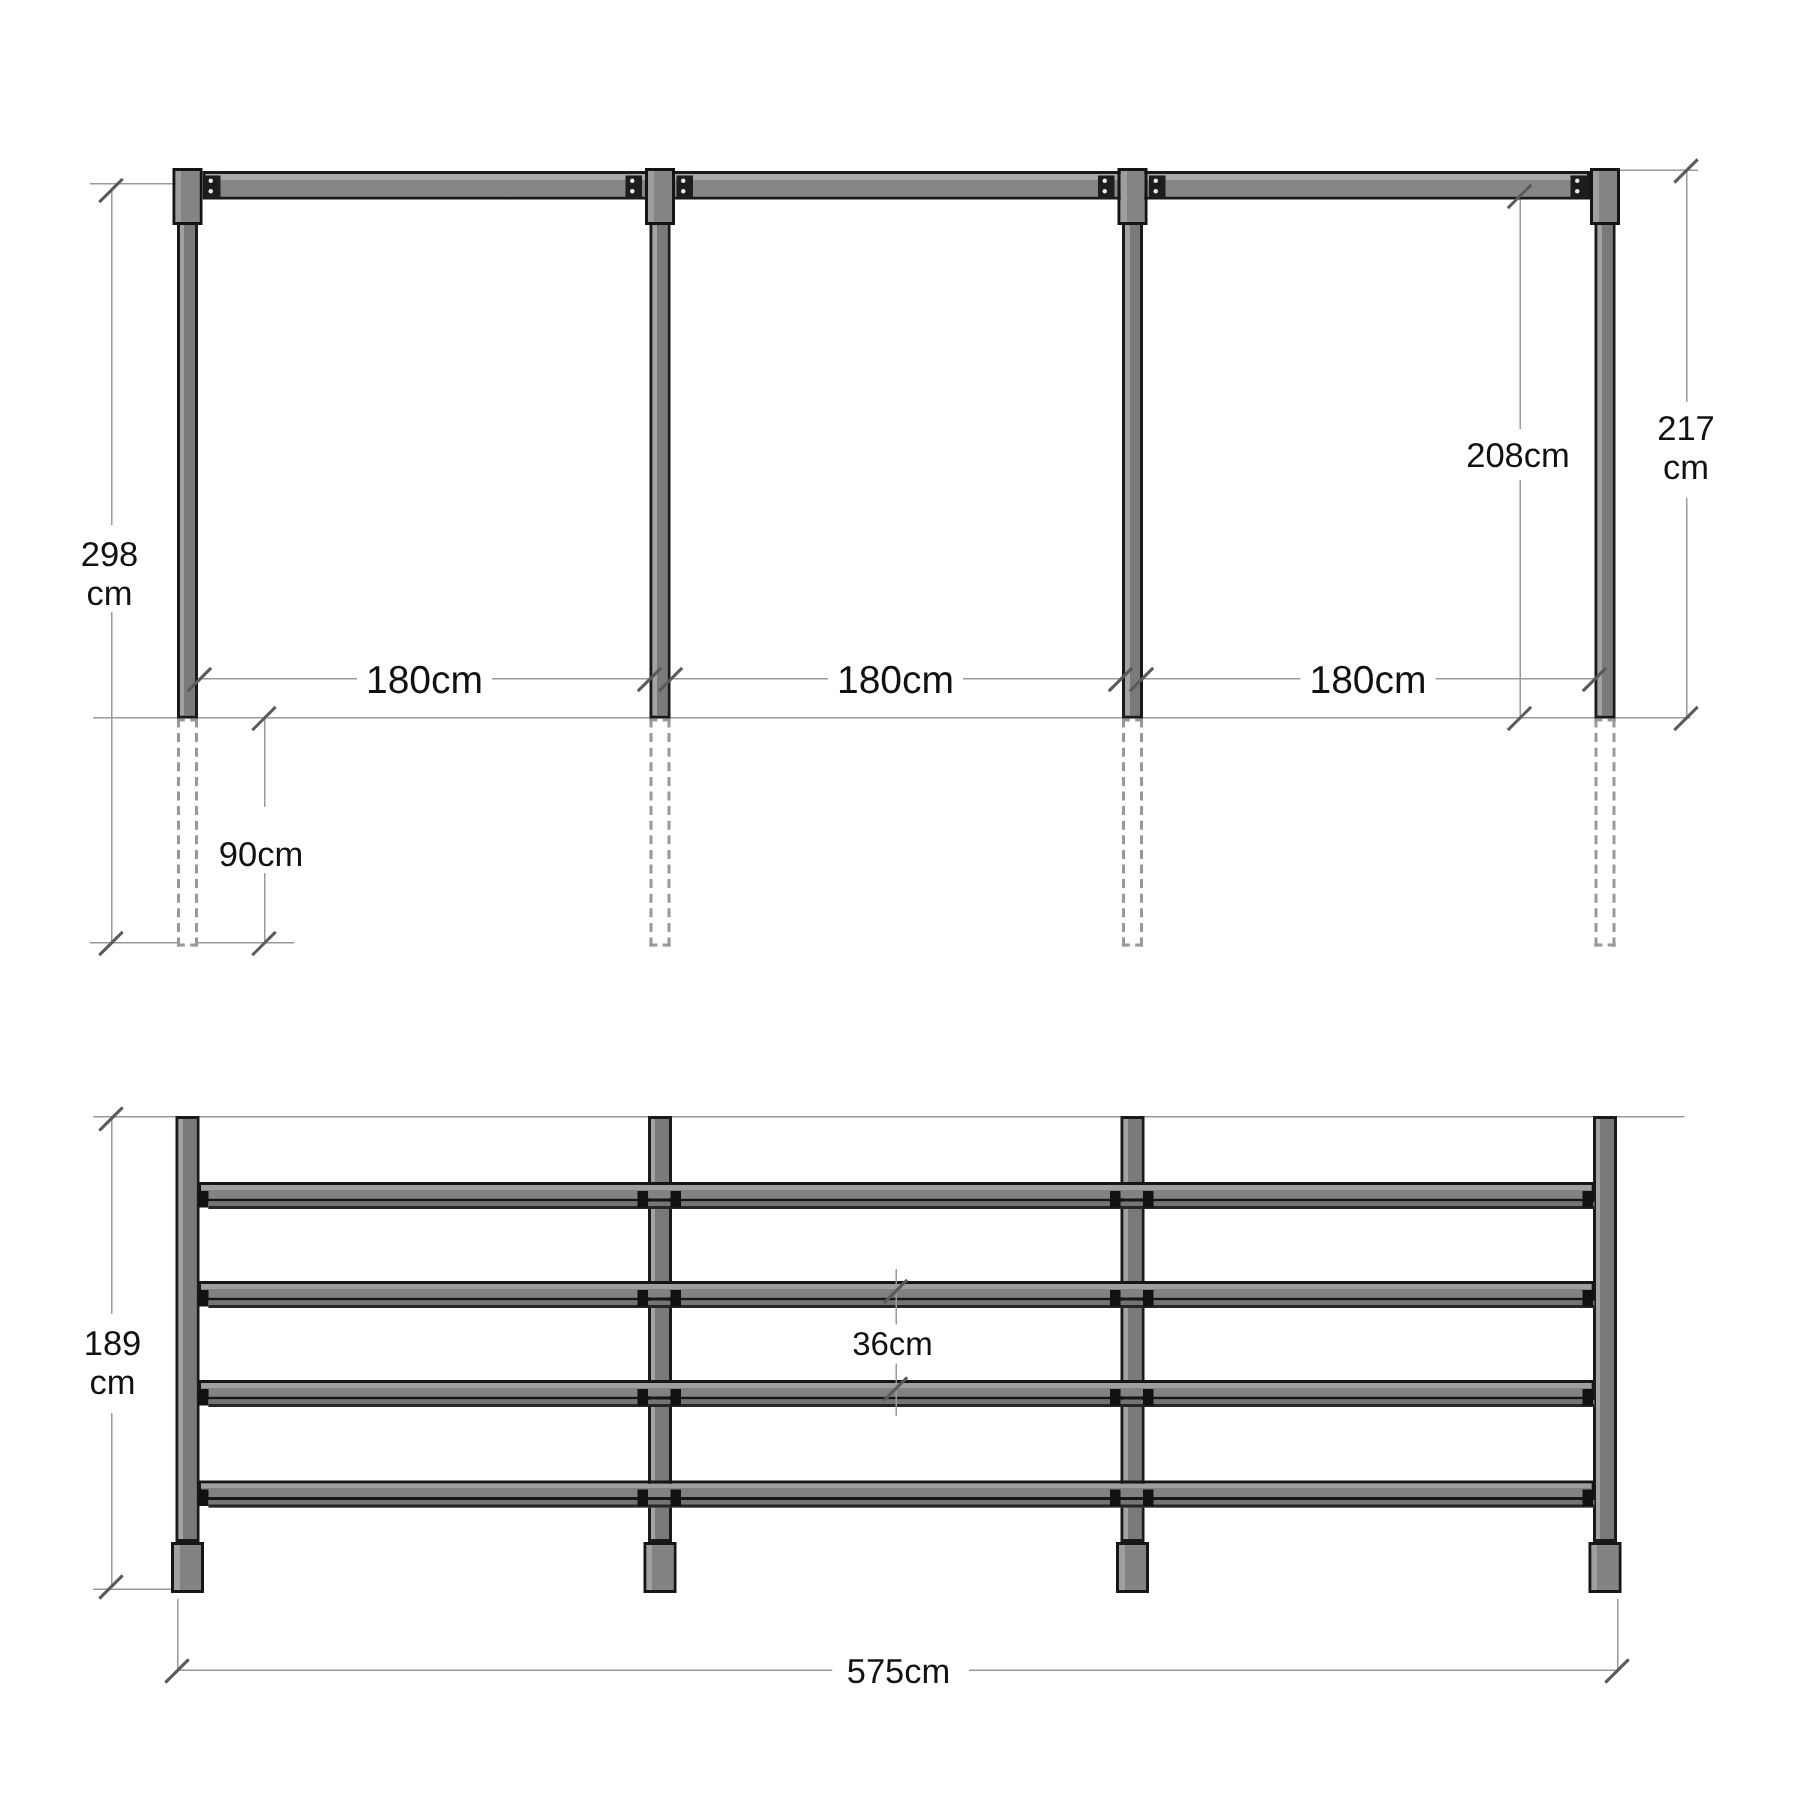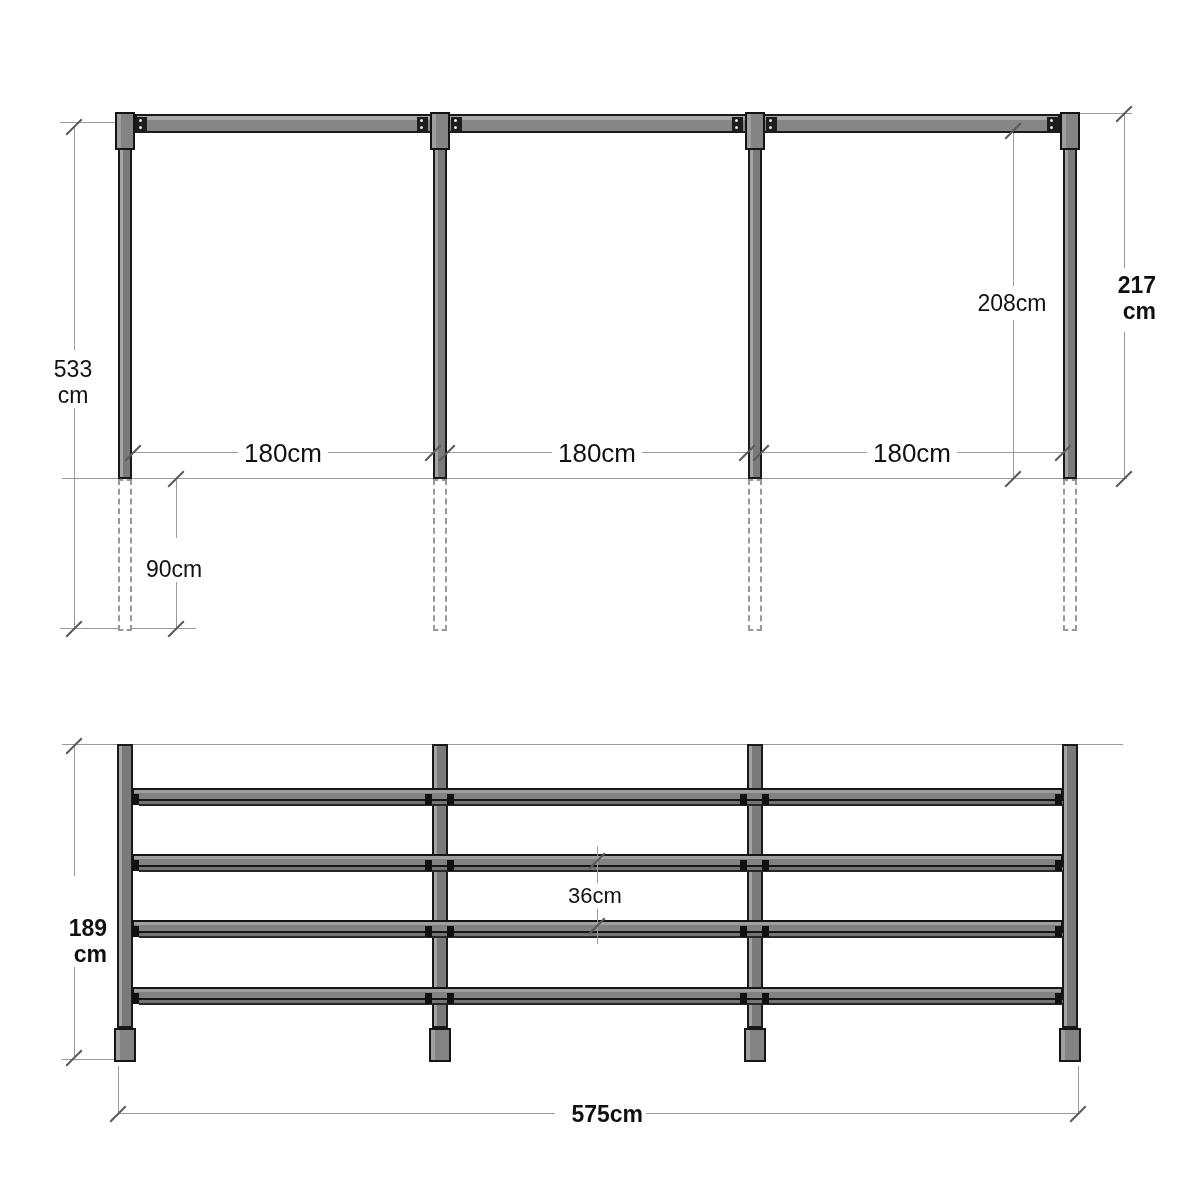--- a/index.html
+++ b/index.html
@@ -13,7 +13,7 @@
     background:#ffffff;line-height:27px;font-size:26px;
   }
   .dim-label.small{font-size:23px;line-height:26px;}
-  .dim-label.bold{font-weight:bold;text-align:right;}
+  .dim-label.bold{font-weight:normal;}
   .two-line span{display:block;}
 </style>
 </head>

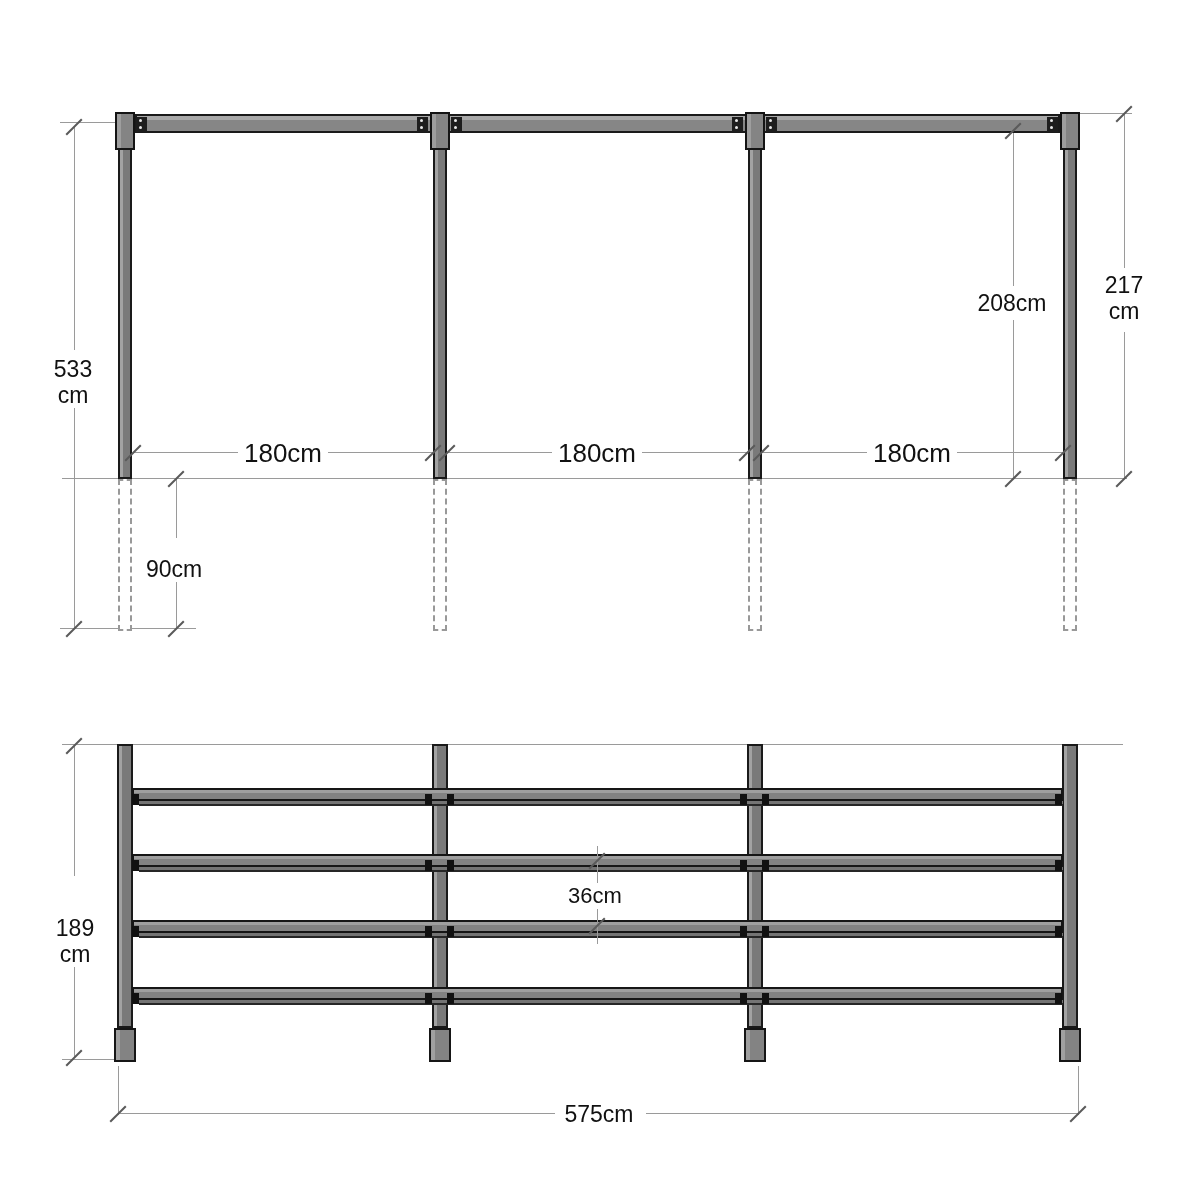--- a/index.html
+++ b/index.html
@@ -149,7 +149,7 @@
     </div>
 
   <div class="dim-label small two-line" style="left:45px;top:356px;width:56px;">
-    <span>533</span>
+    <span>298</span>
     <span>cm</span>
   </div>
   <div class="dim-label small" style="left:134px;top:556px;width:80px;">90cm</div>

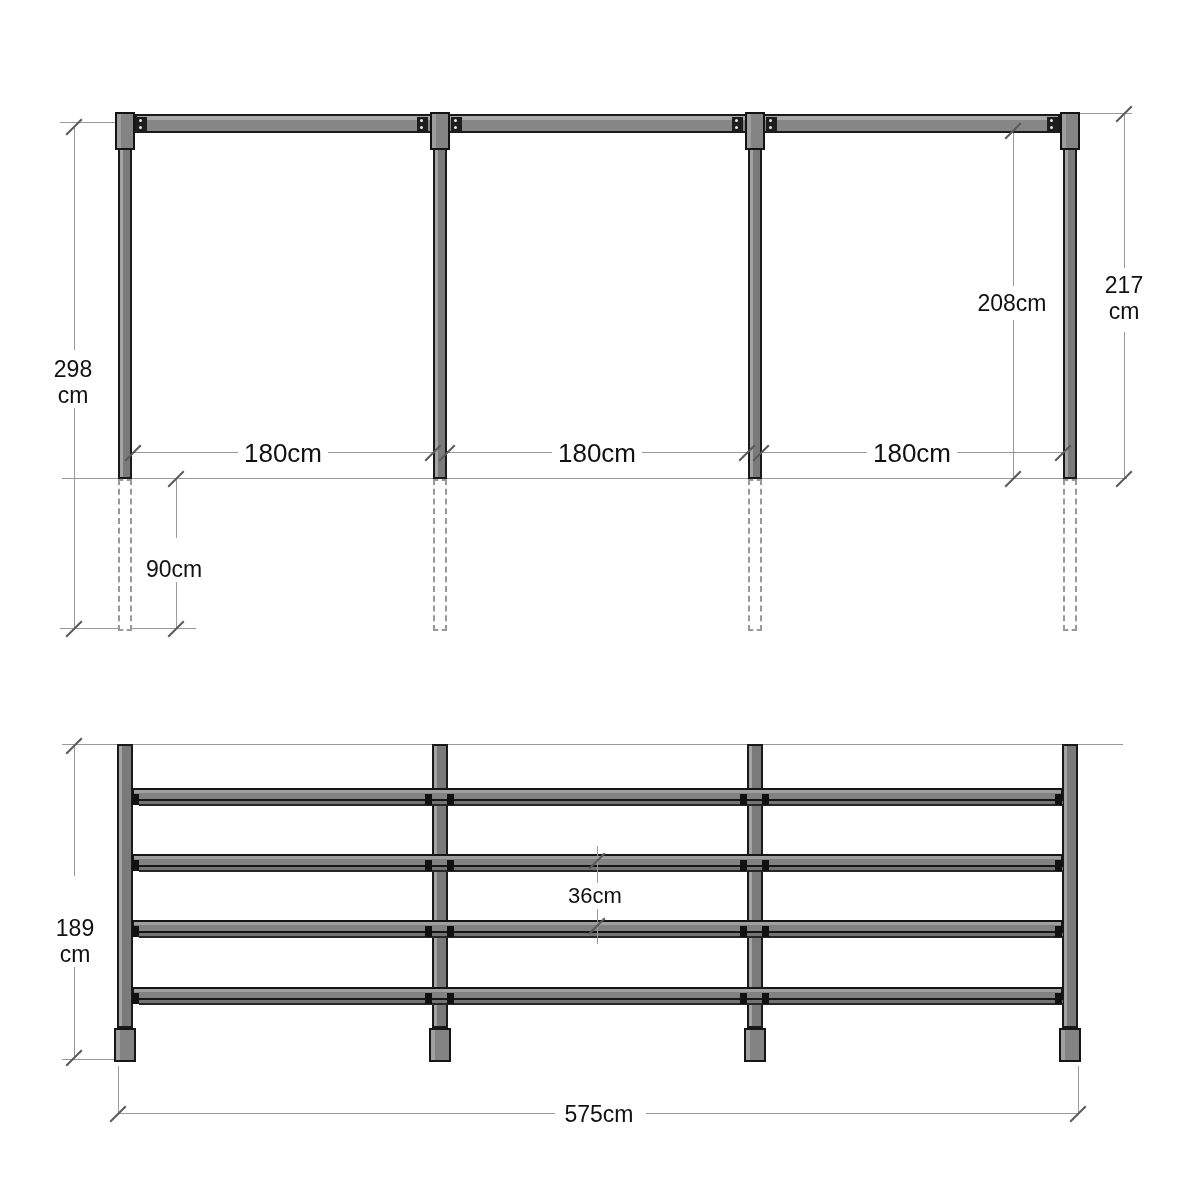--- a/index.html
+++ b/index.html
@@ -162,7 +162,7 @@
     <span>cm</span>
   </div>
 
-  <div class="dim-label small bold two-line" style="left:43px;top:882px;width:64px;margin-top:33px;">
+  <div class="dim-label small bold two-line" style="left:43px;top:882px;width:64px;">
     <span>189</span>
     <span>cm</span>
   </div>

